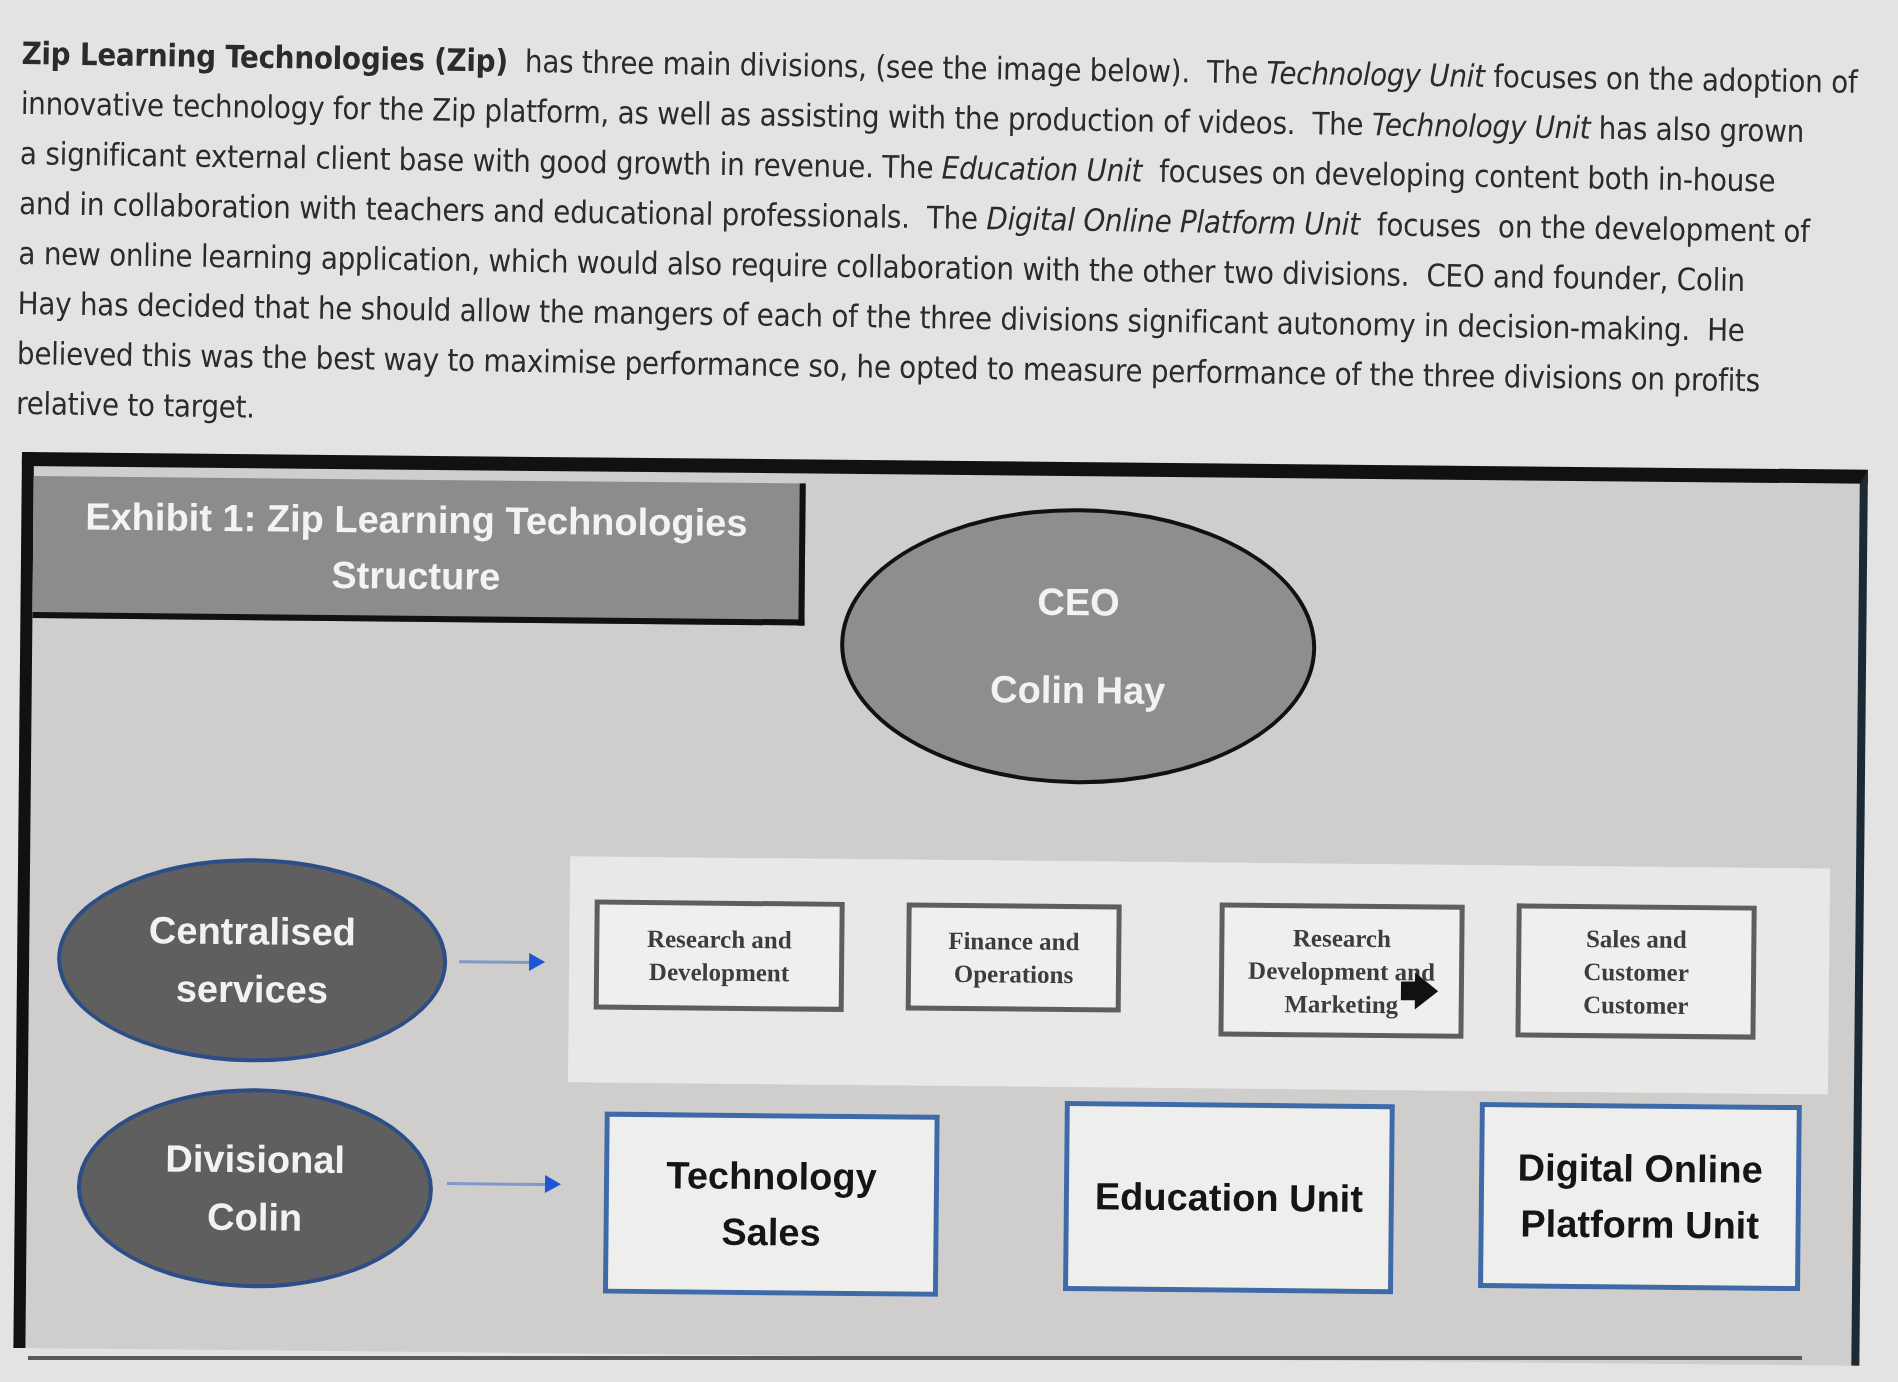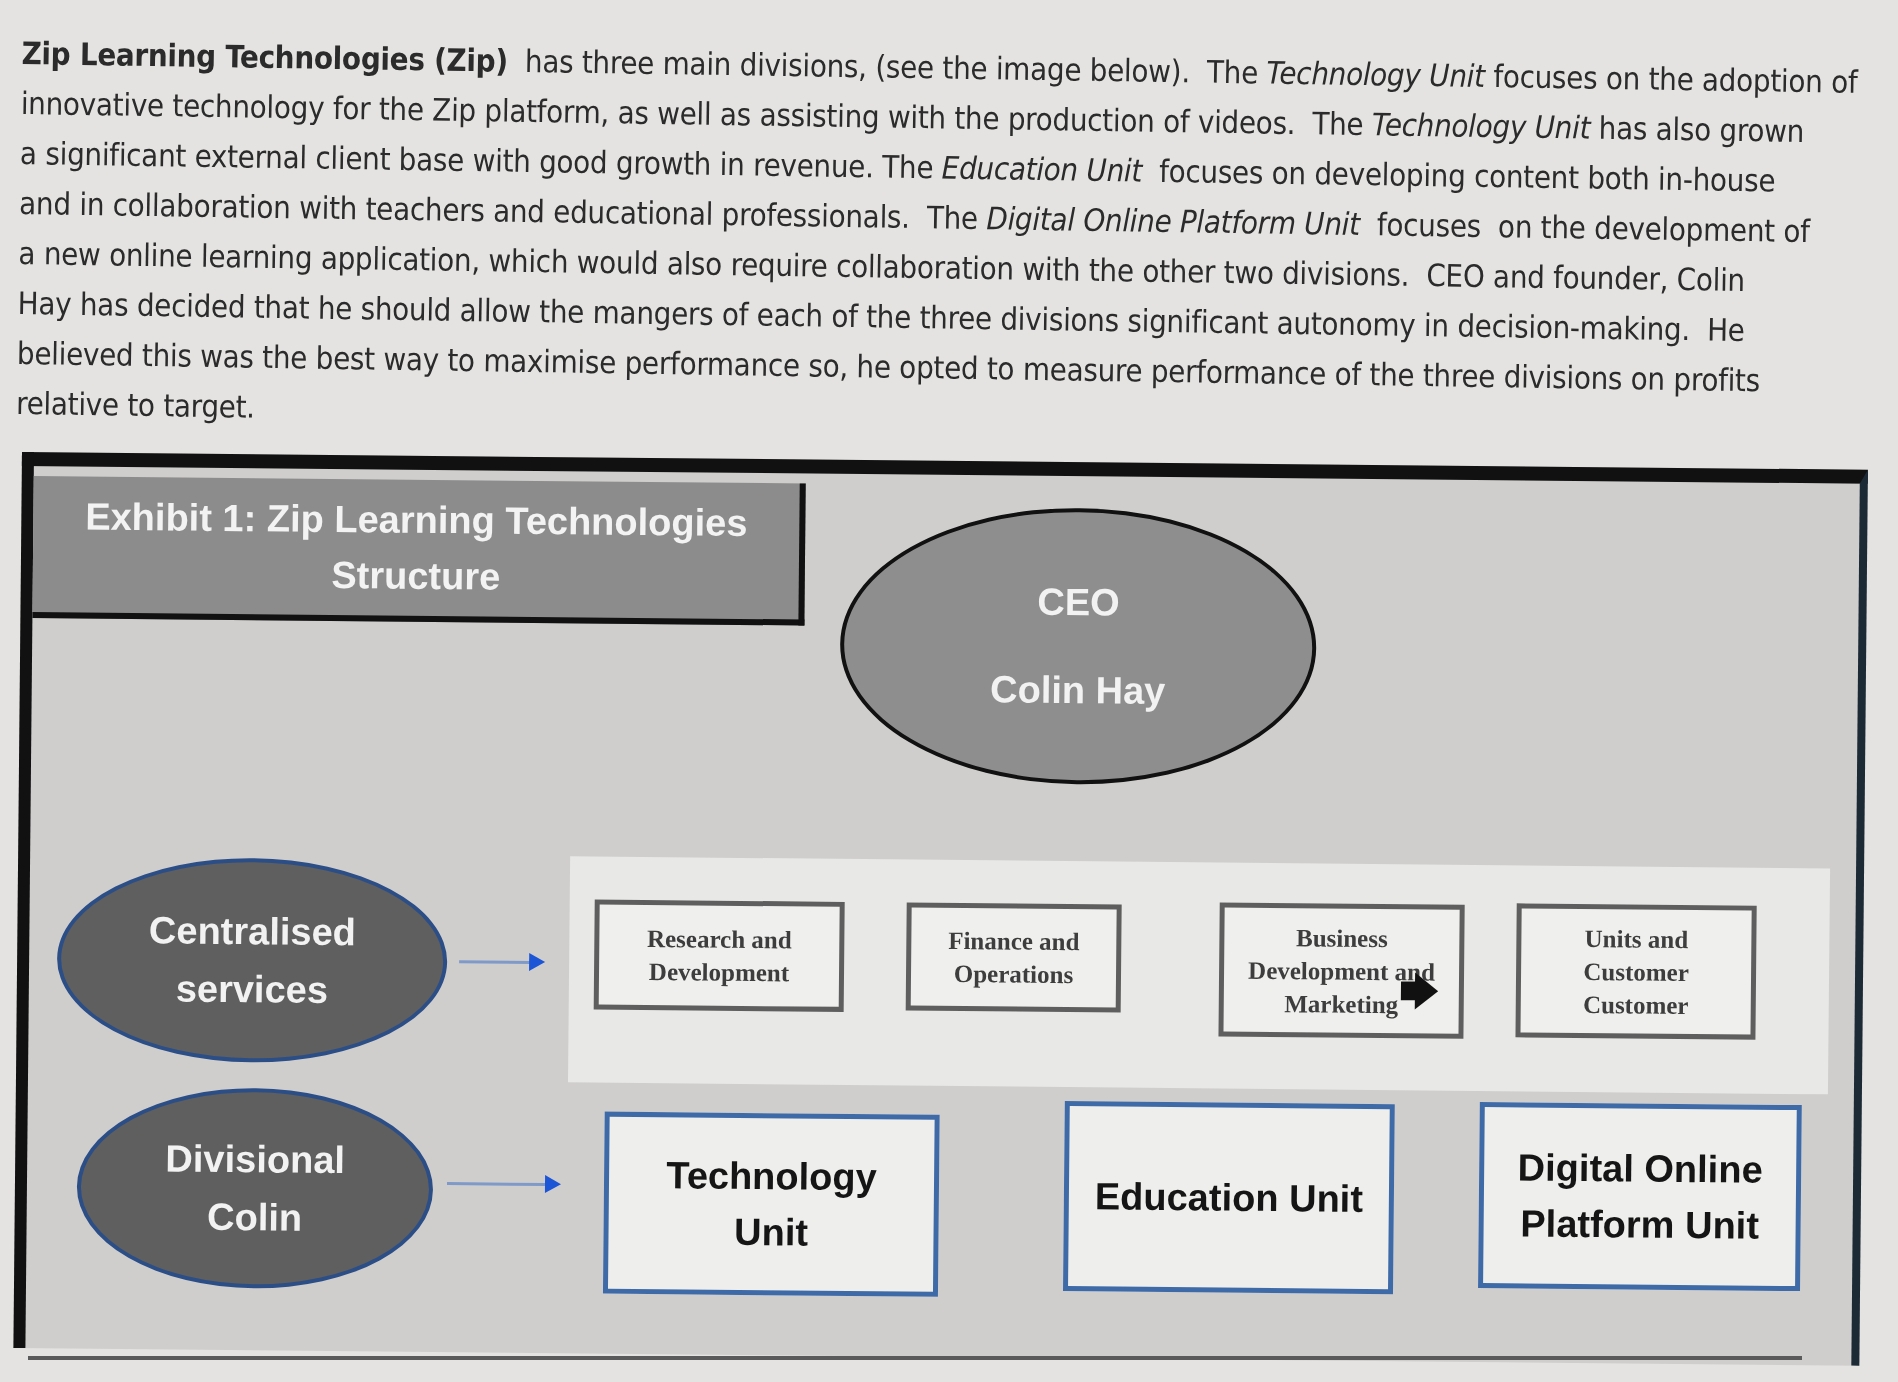--- a/index.html
+++ b/index.html
@@ -121,7 +121,7 @@
     <span>Operations</span>
   </div>
   <div class="svc-box" style="left:1190px; top:425px; width:245px; height:134px;">
-    <span>Business</span>
+    <span>Research</span>
     <span>Development and</span>
     <span>Marketing</span>
   </div>

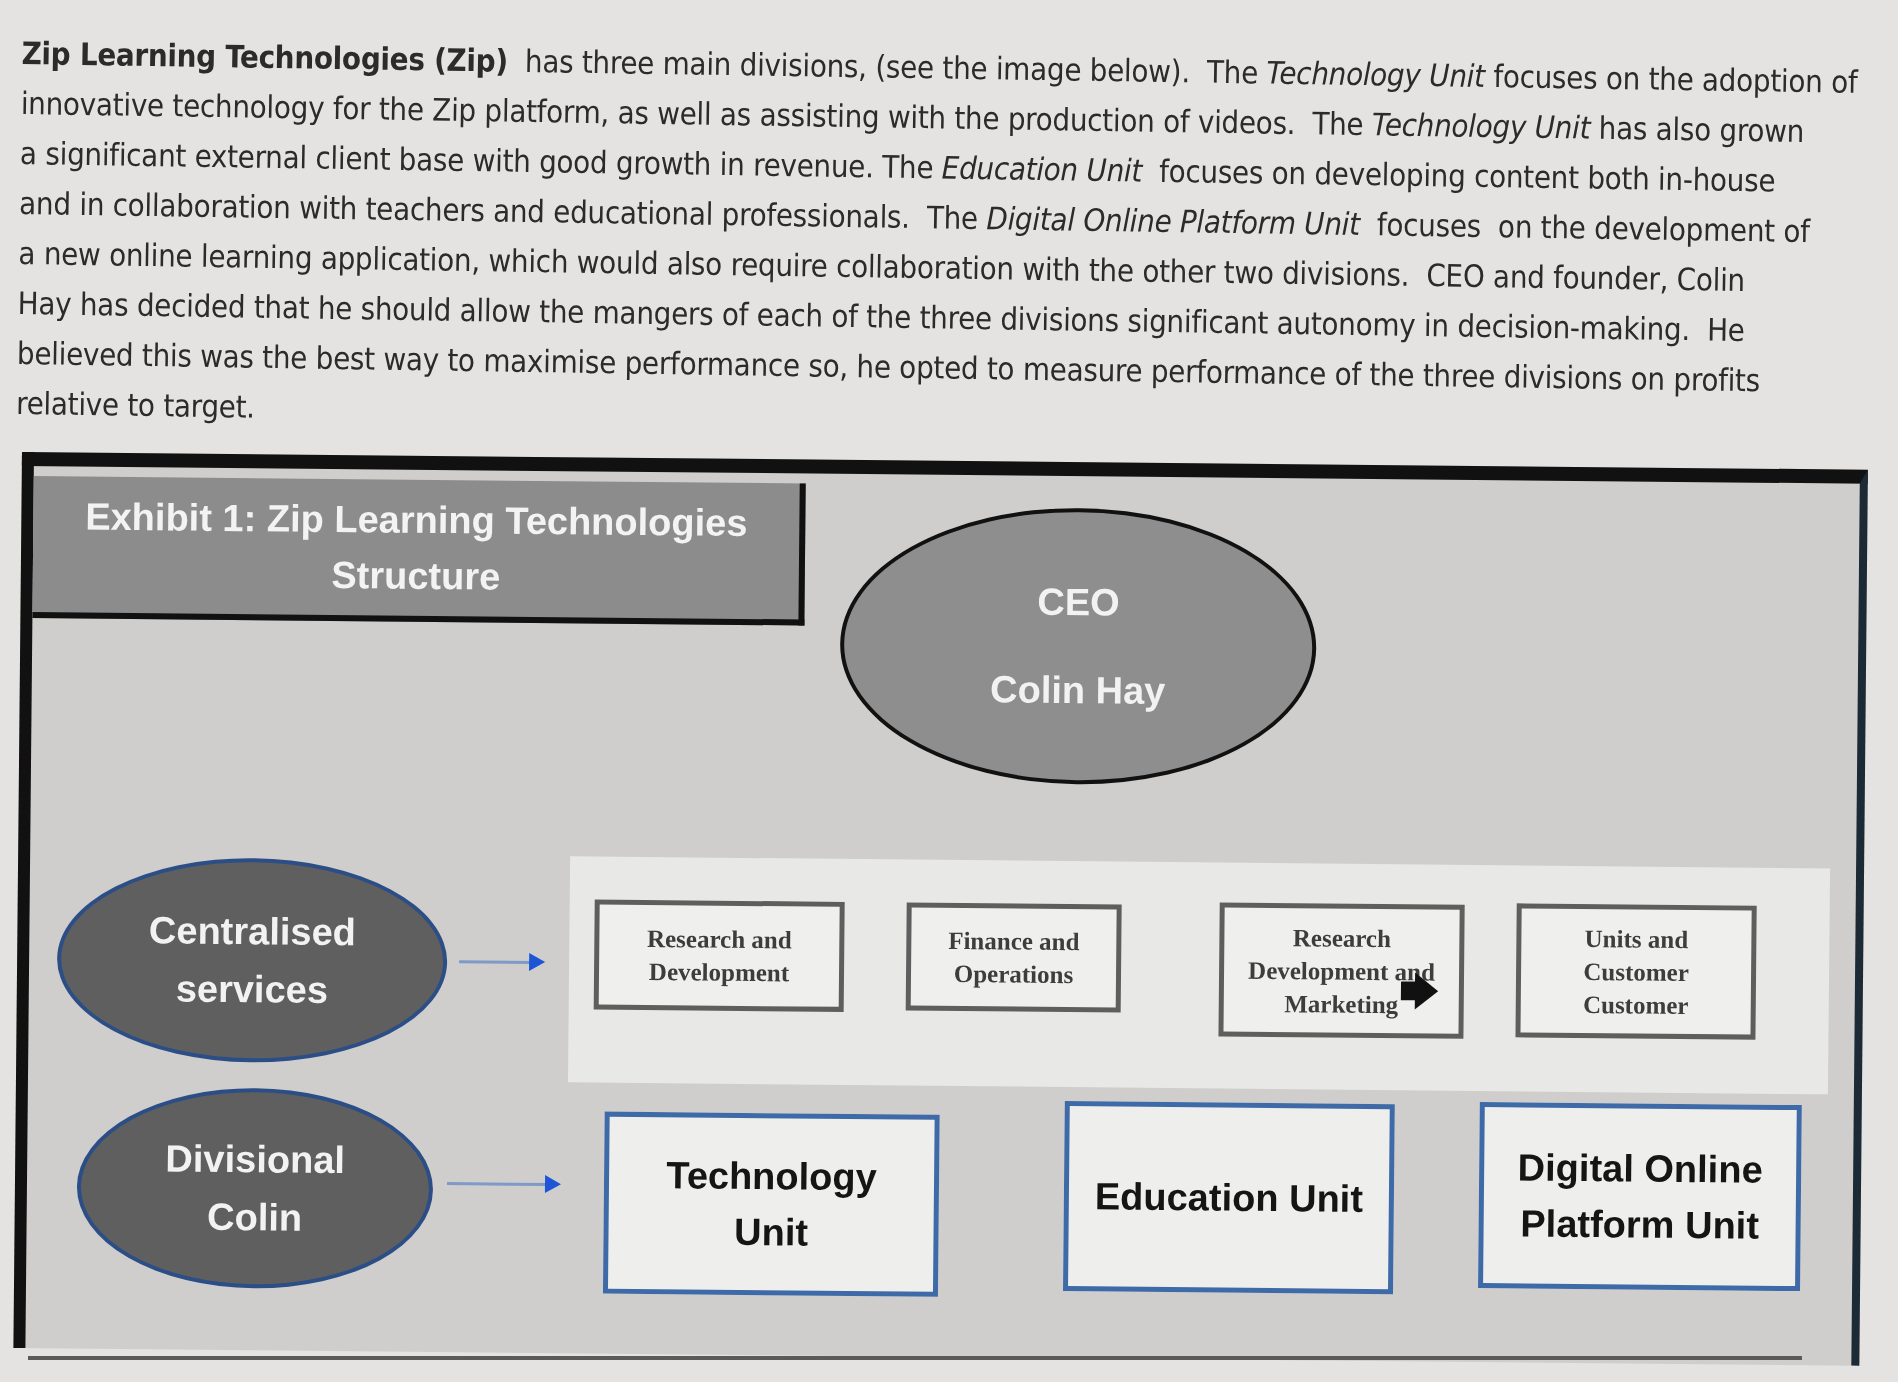--- a/index.html
+++ b/index.html
@@ -127,7 +127,7 @@
   </div>
   <div class="cursor" style="left:1370px; top:492px;">🡆</div>
   <div class="svc-box" style="left:1487px; top:423px; width:240px; height:134px;">
-    <span>Units and</span>
+    <span>Sales and</span>
     <span>Customer</span>
     <span>Customer</span>
   </div>

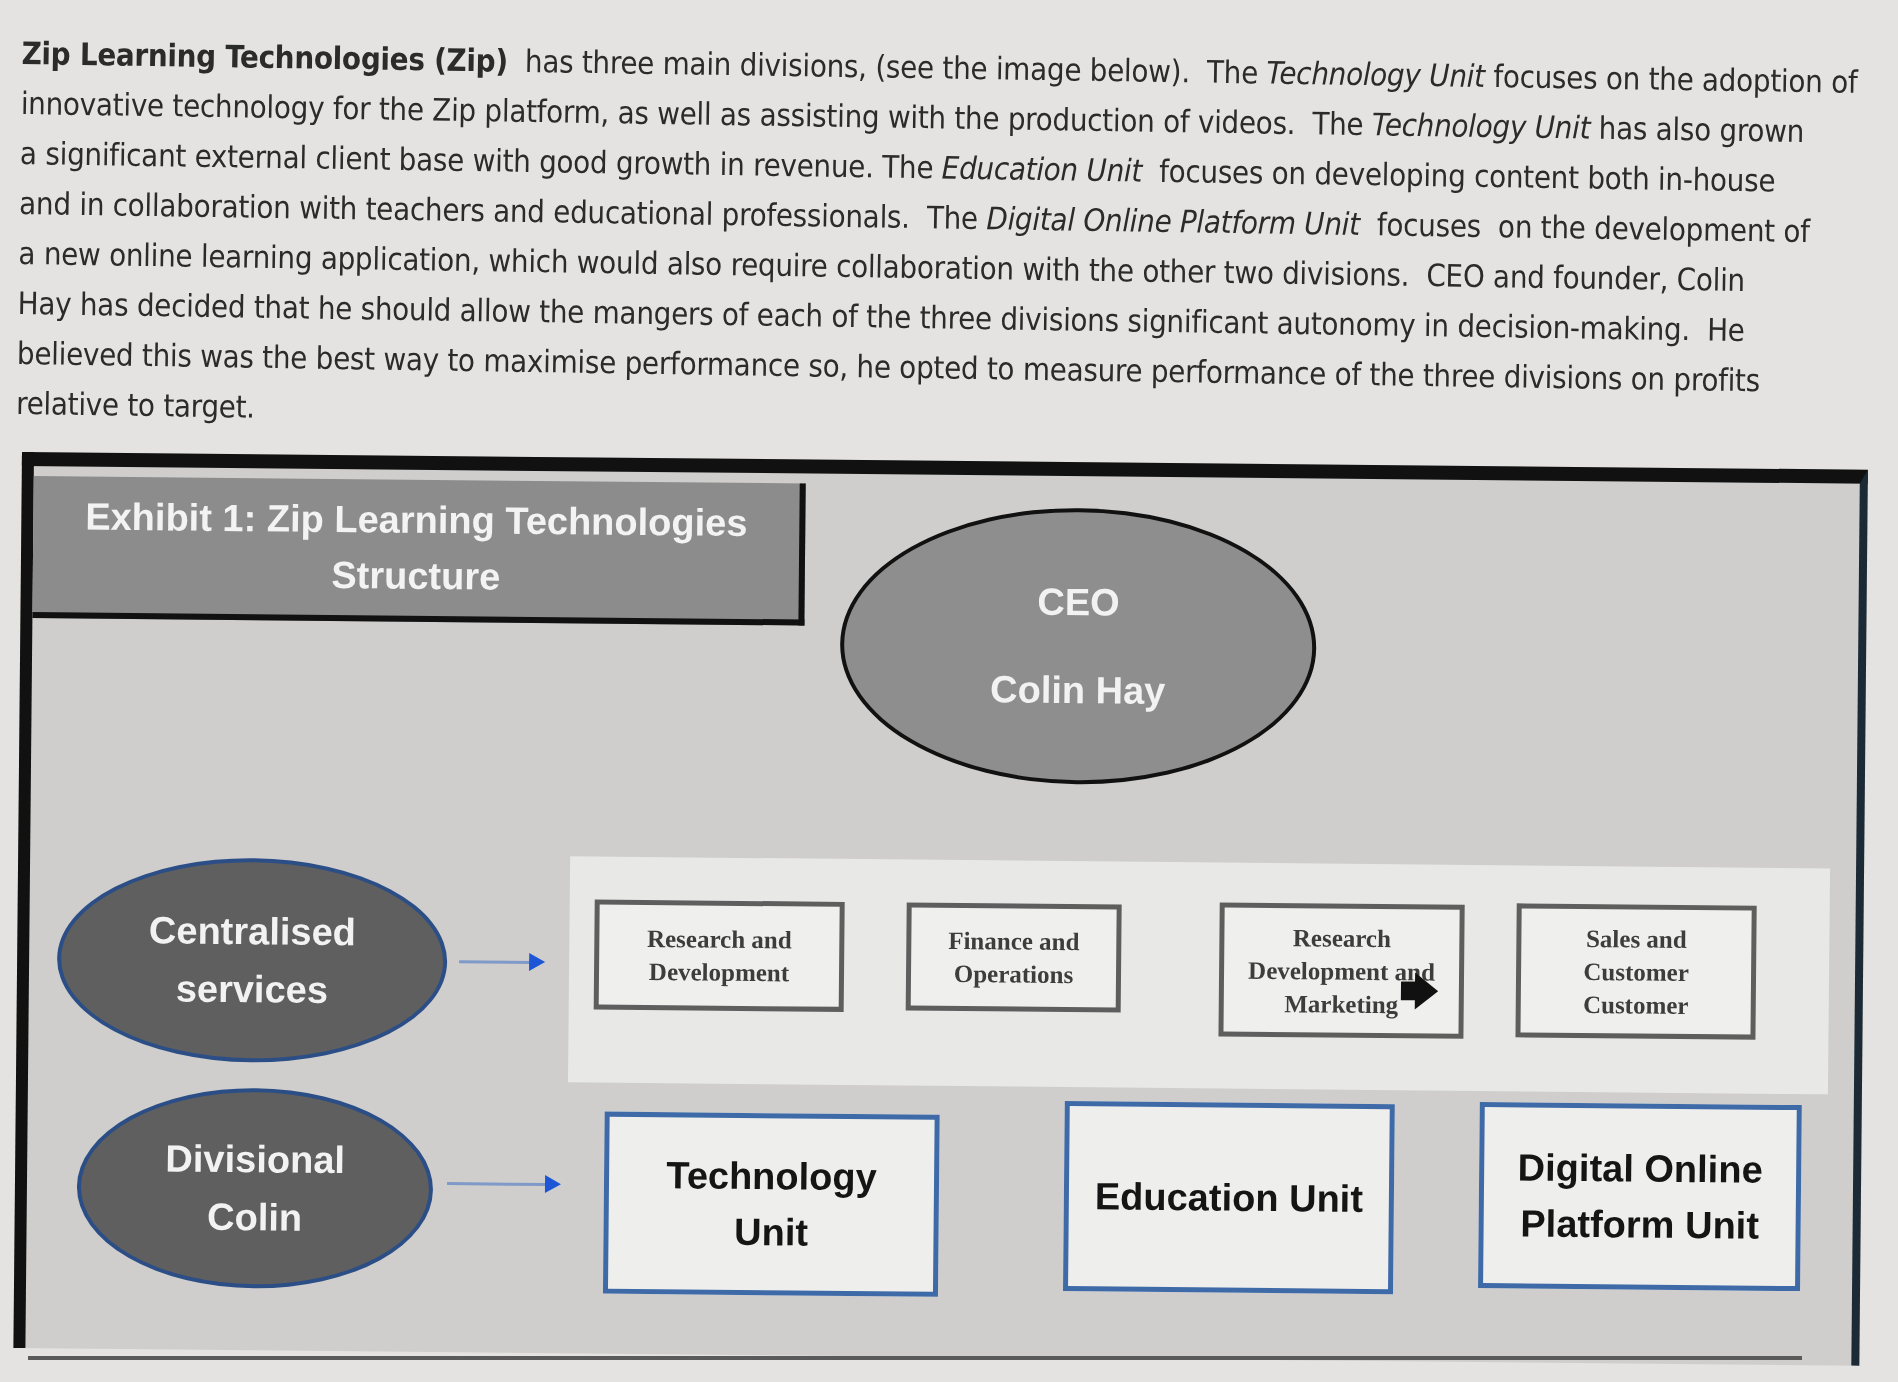--- a/index.html
+++ b/index.html
@@ -140,7 +140,7 @@
 
   <div class="unit-box" style="left:577px; top:640px; width:335px; height:182px;">
     <span>Technology</span>
-    <span>Unit</span>
+    <span>Sales</span>
   </div>
   <div class="unit-box" style="left:1037px; top:625px; width:330px; height:190px;">
     <span>Education Unit</span>

